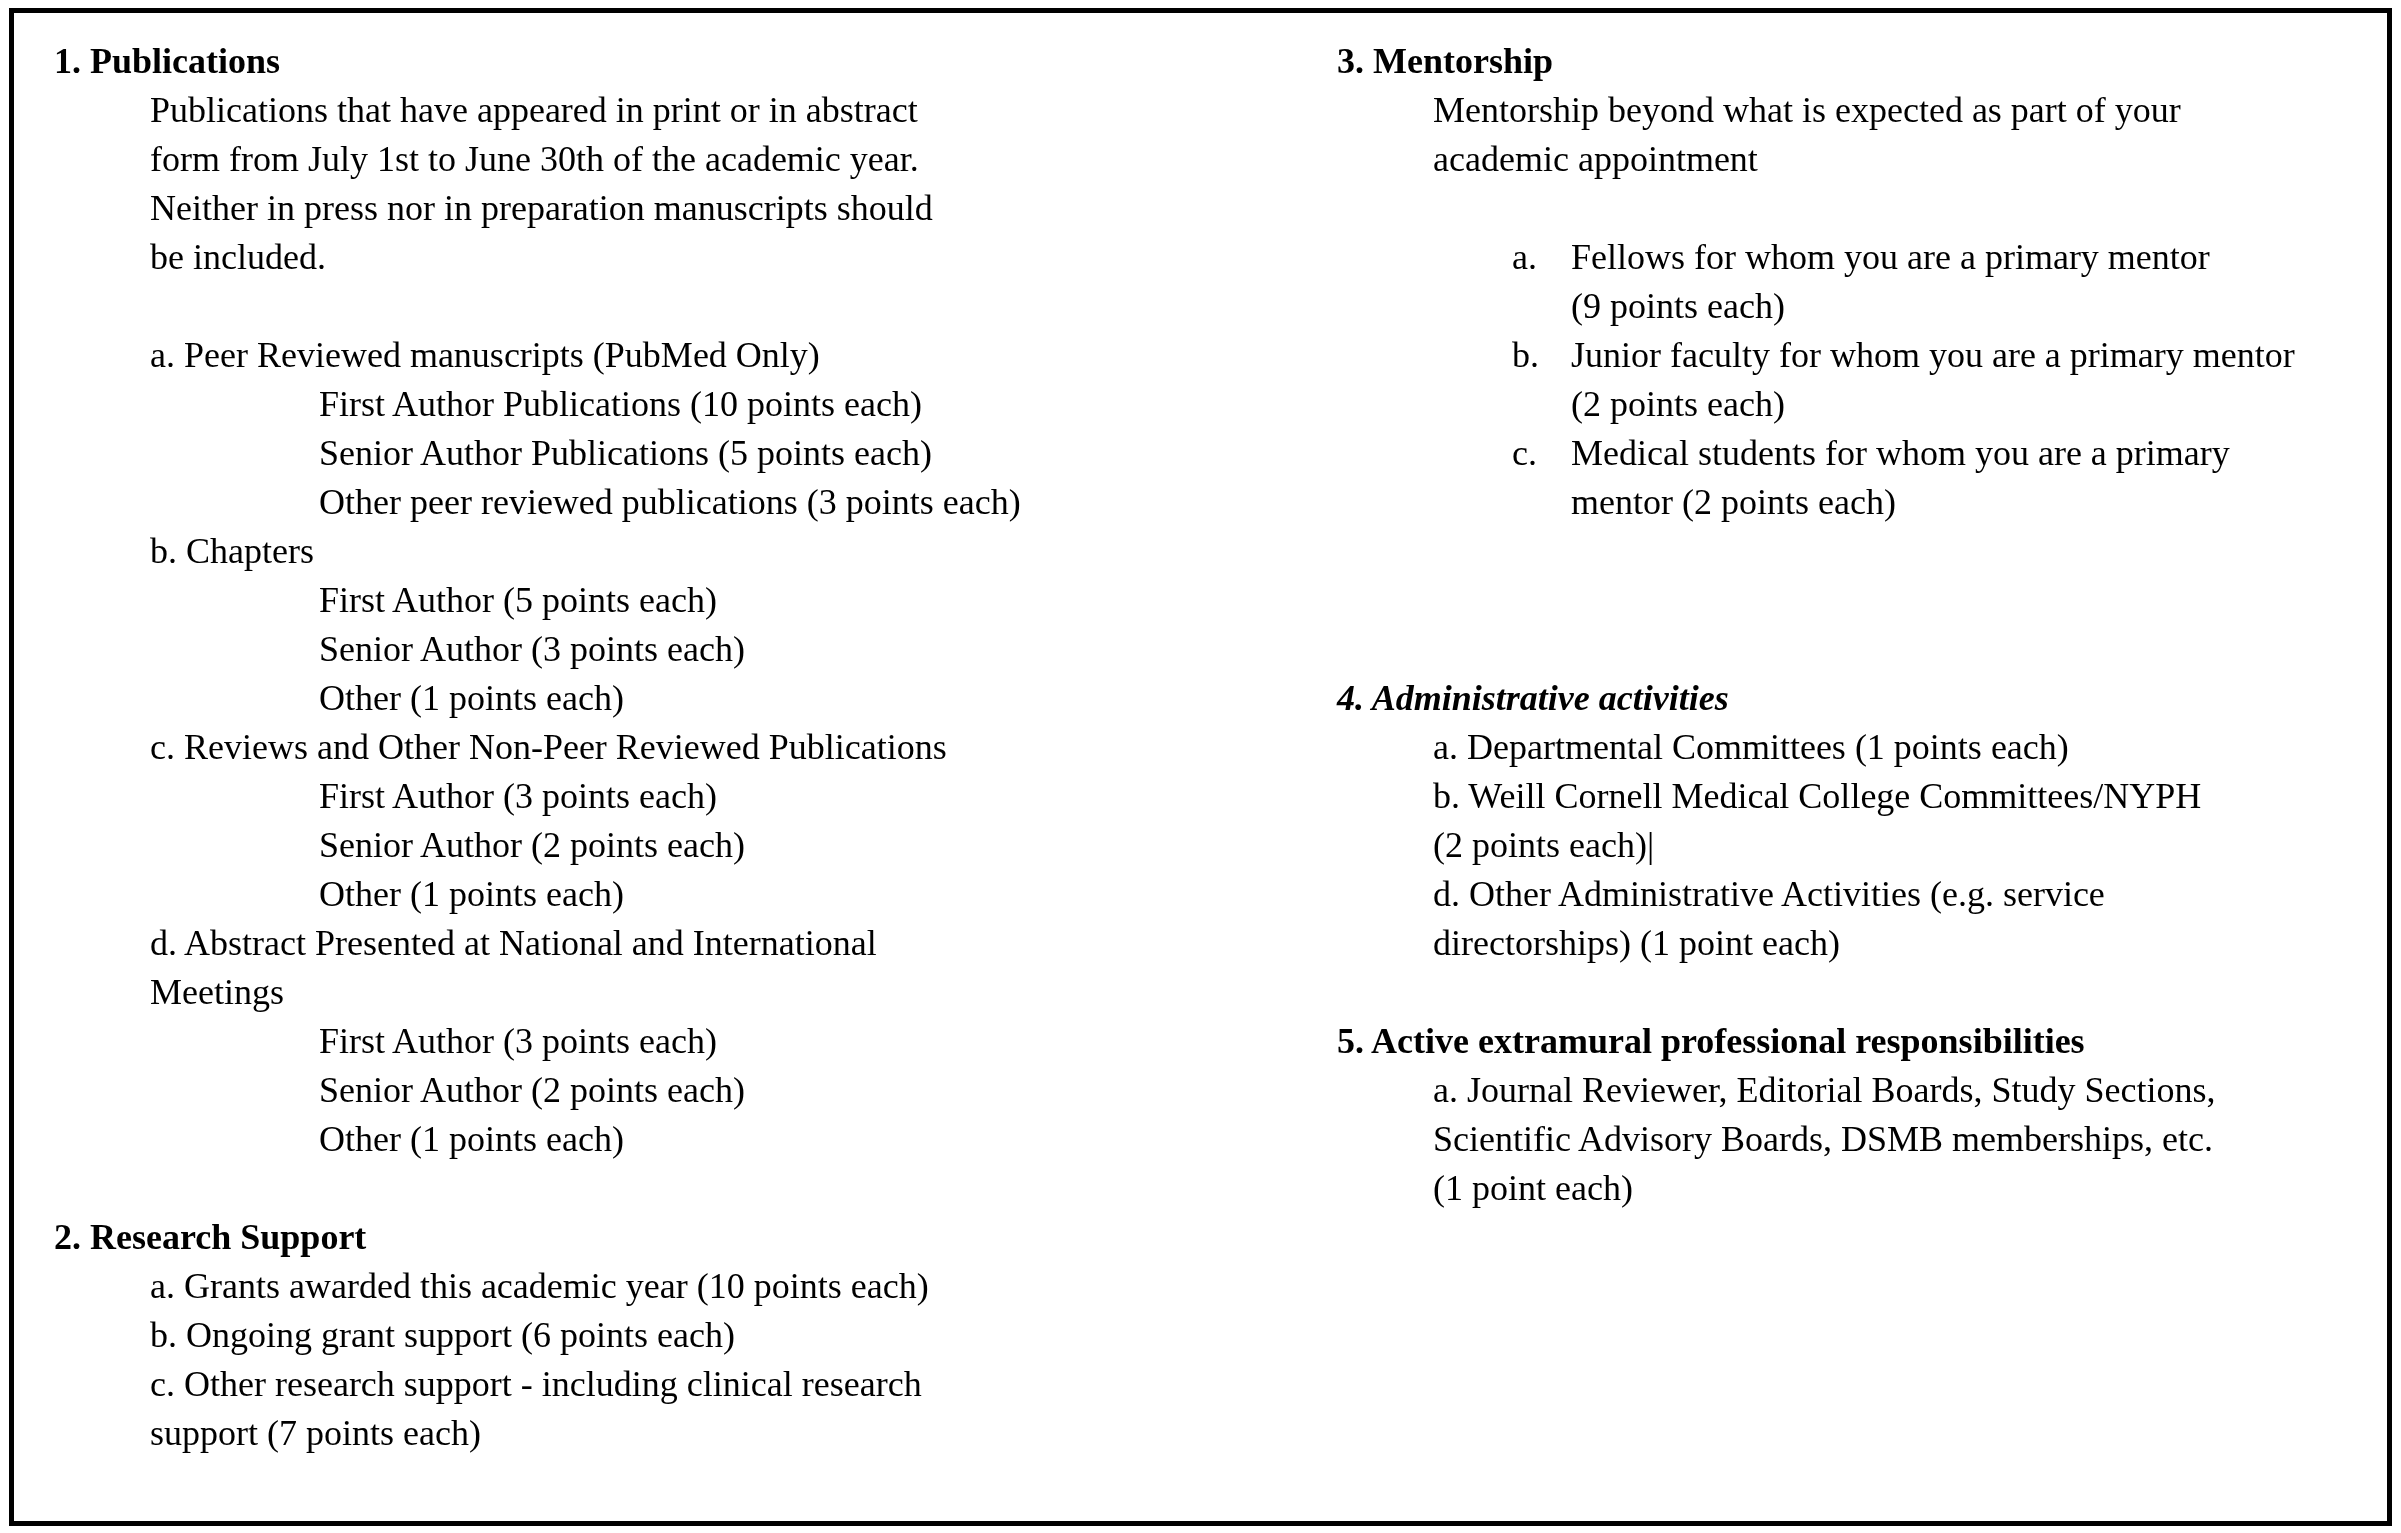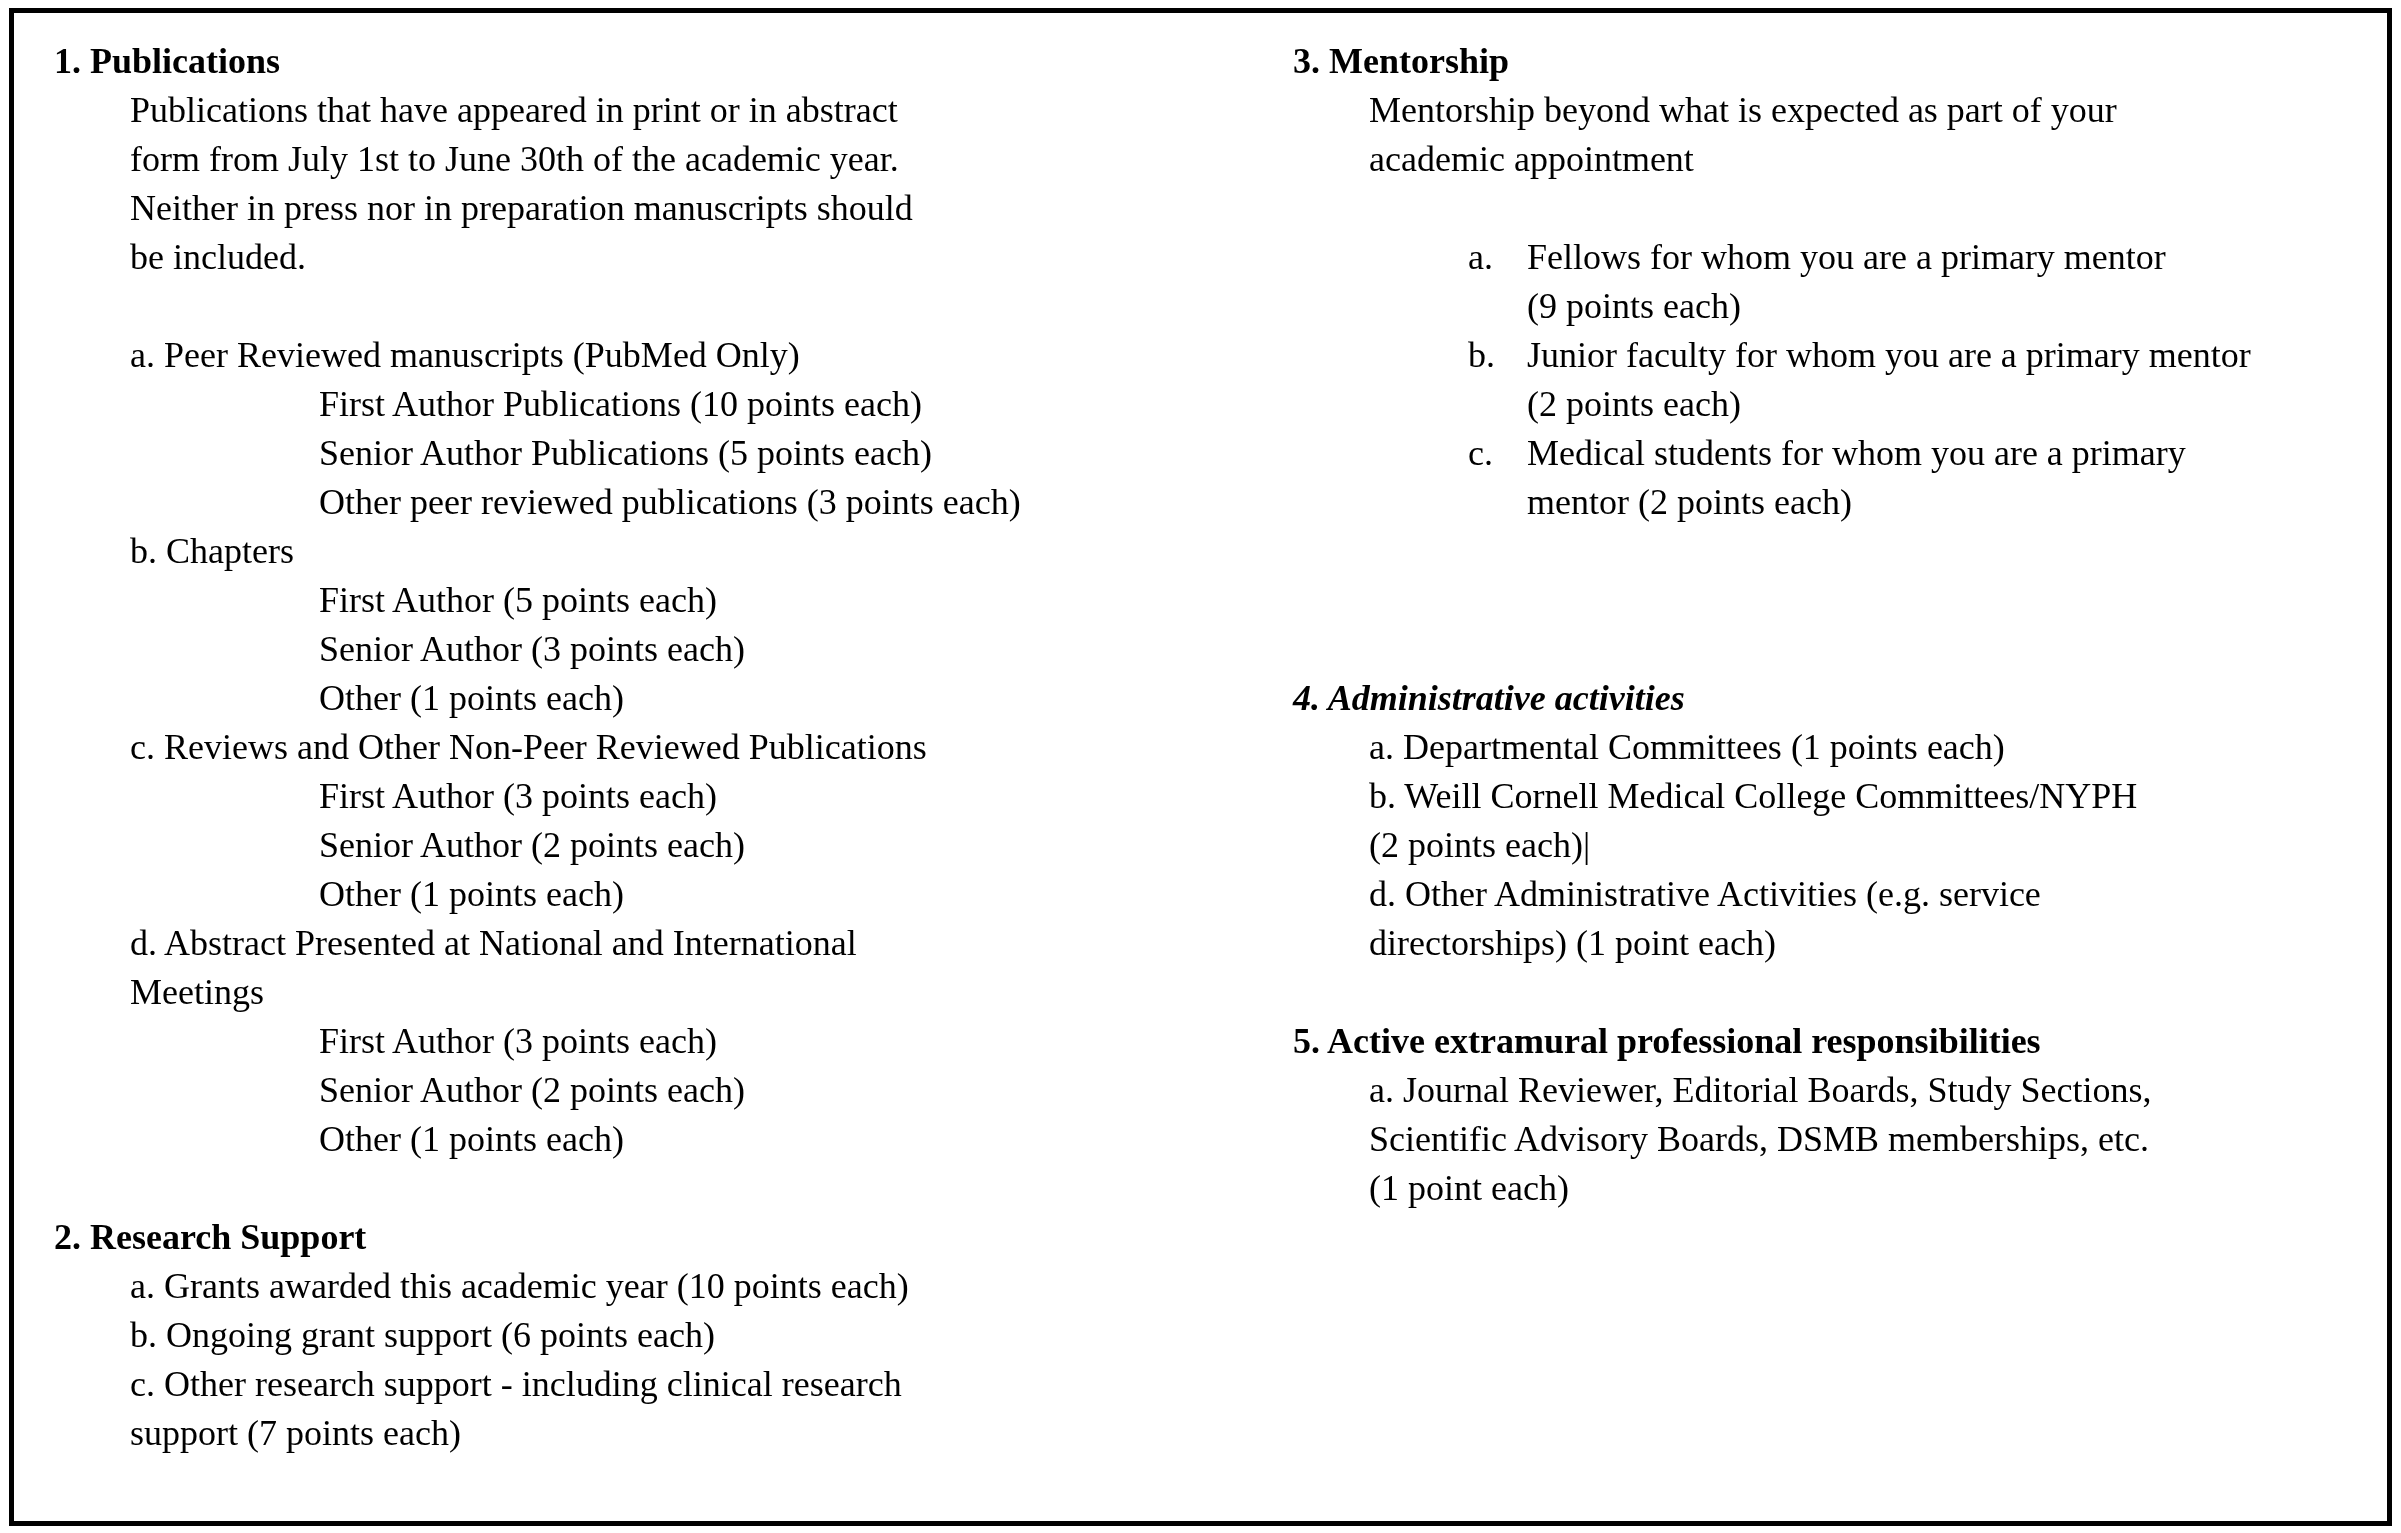--- a/index.html
+++ b/index.html
@@ -21,6 +21,7 @@
     font-size: 36px;
     line-height: 49px;
     color: #000000;
+    gap: 44px;
   }
   .col-left  { flex: 0 0 1239px; }
   .col-right { flex: 1 1 auto; }

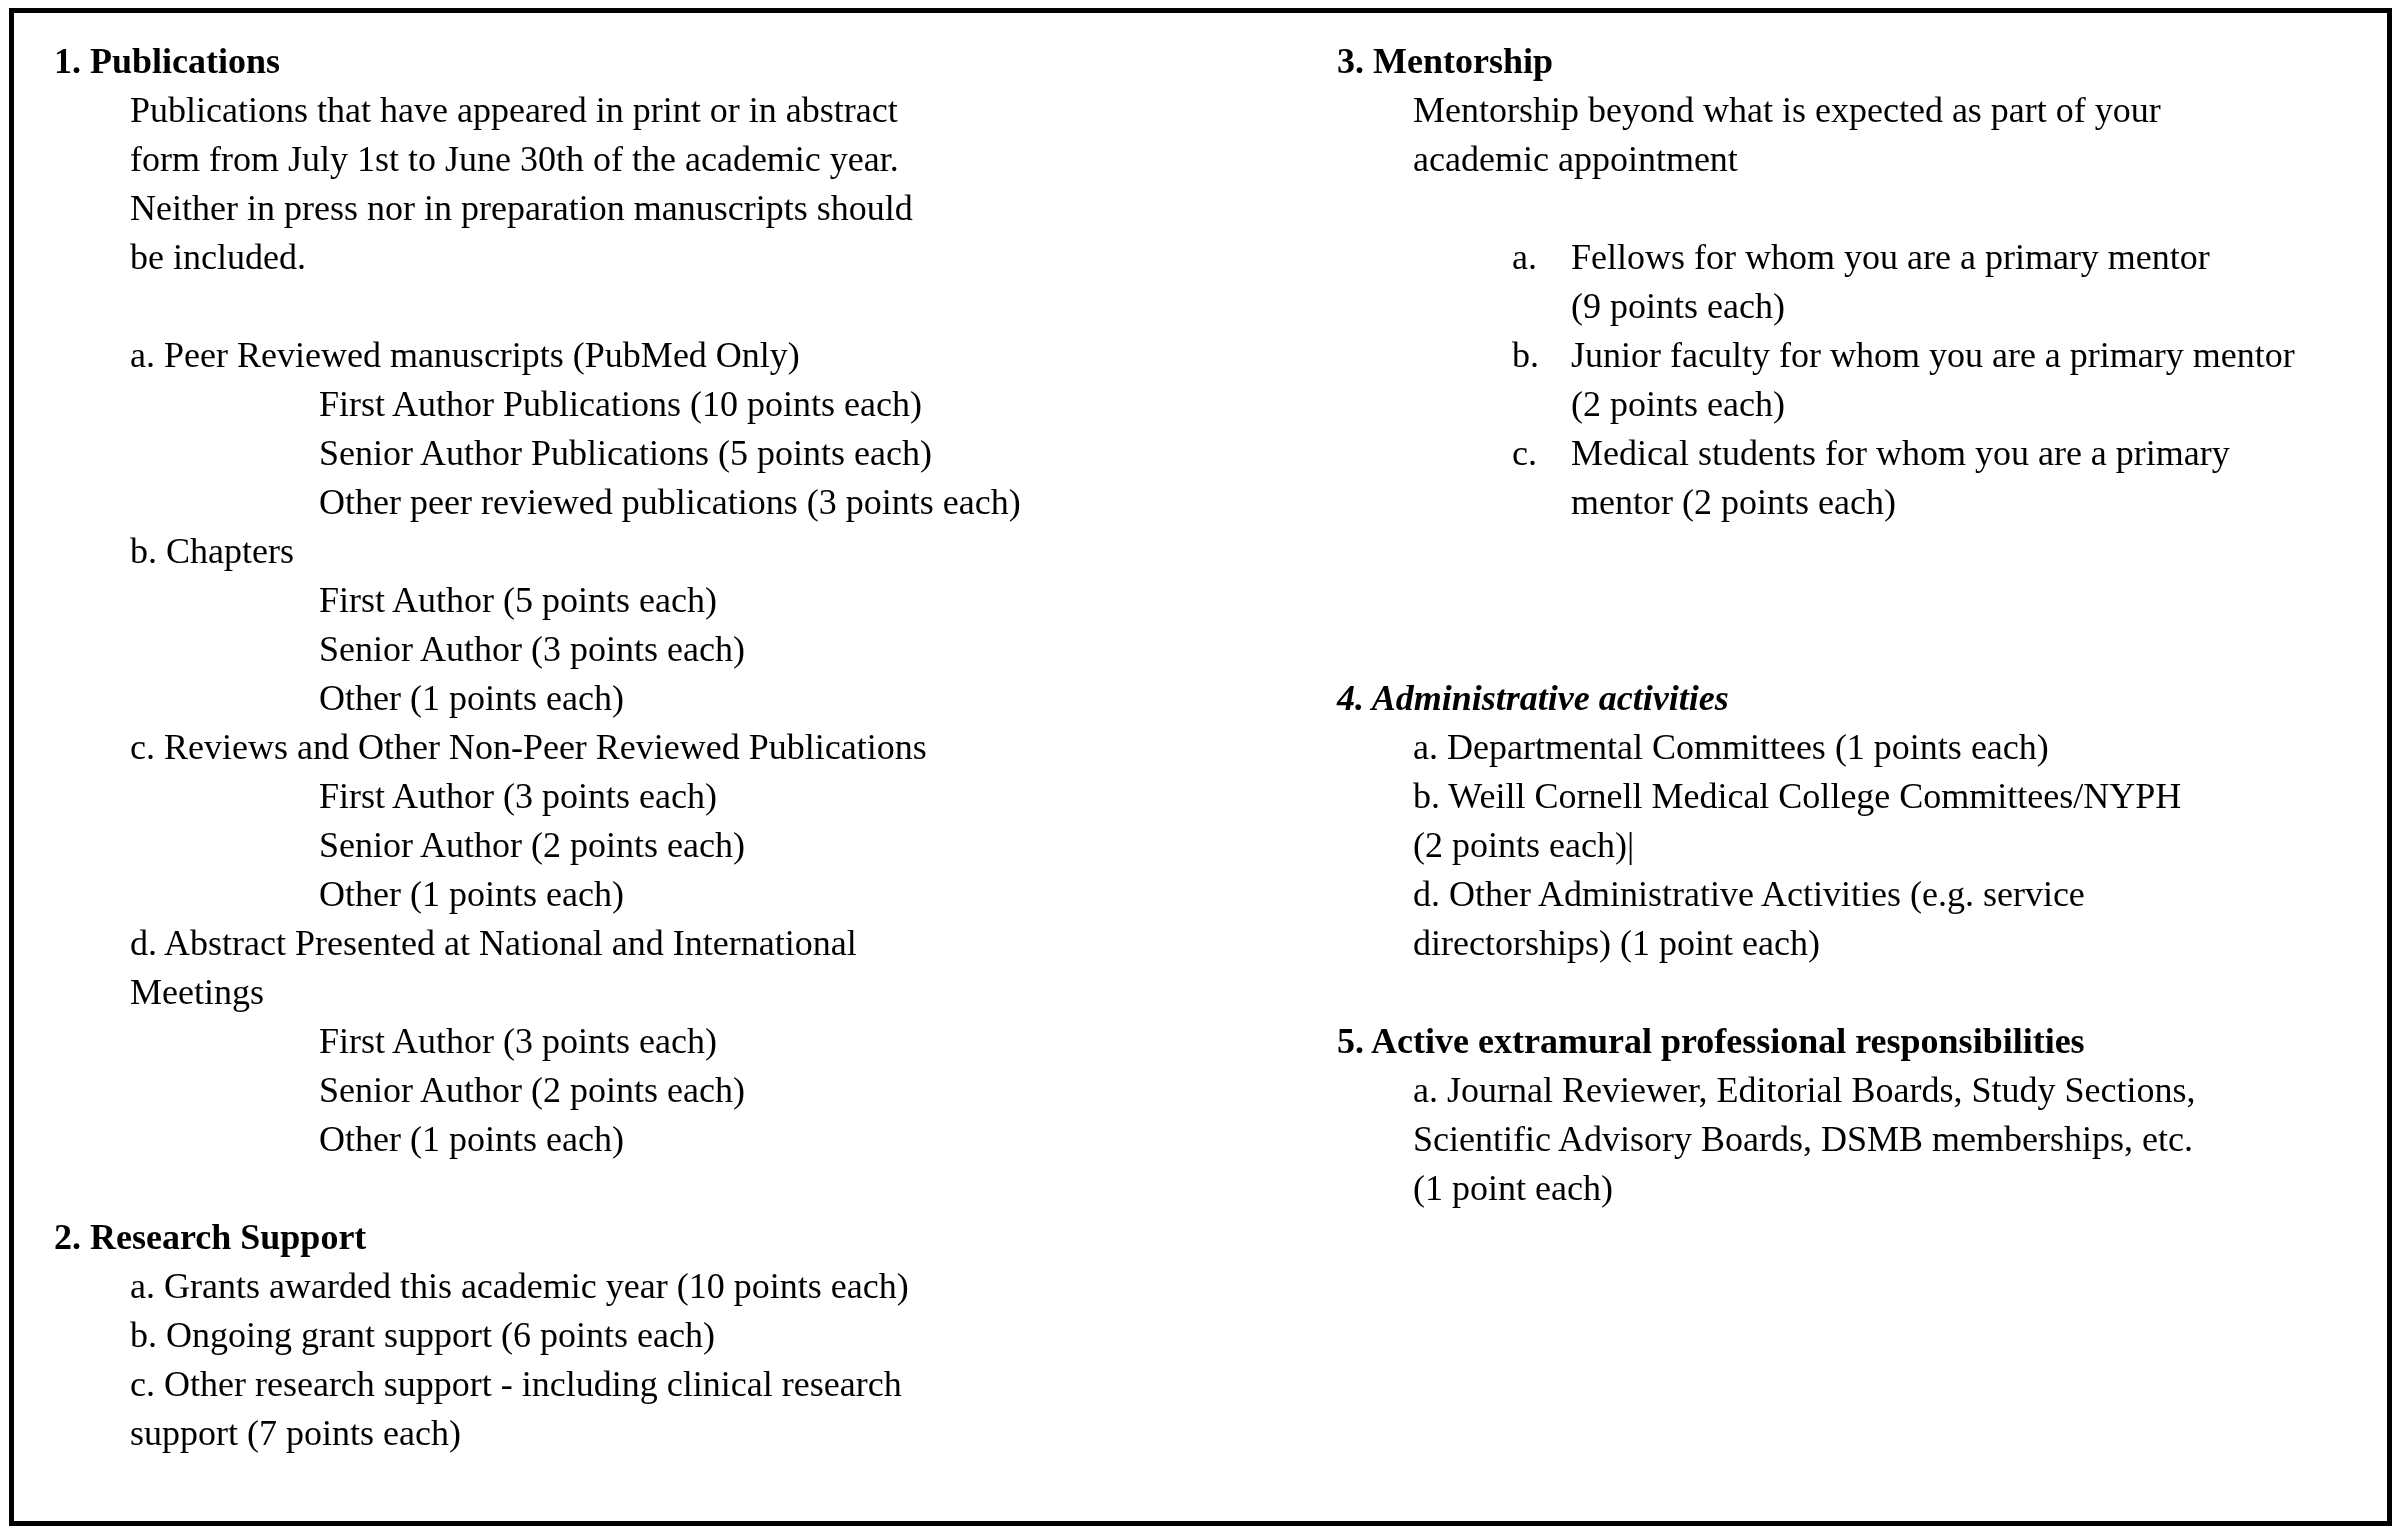--- a/index.html
+++ b/index.html
@@ -26,7 +26,7 @@
   .col-left  { flex: 0 0 1239px; }
   .col-right { flex: 1 1 auto; }
   .heading   { font-weight: bold; }
-  .indent1   { margin-left: 76px; }
+  .indent1   { margin-left: 96px; }
   .indent2   { margin-left: 265px; }
   .preline   { white-space: pre-line; }
   .gap-1     { margin-top: 49px; }

